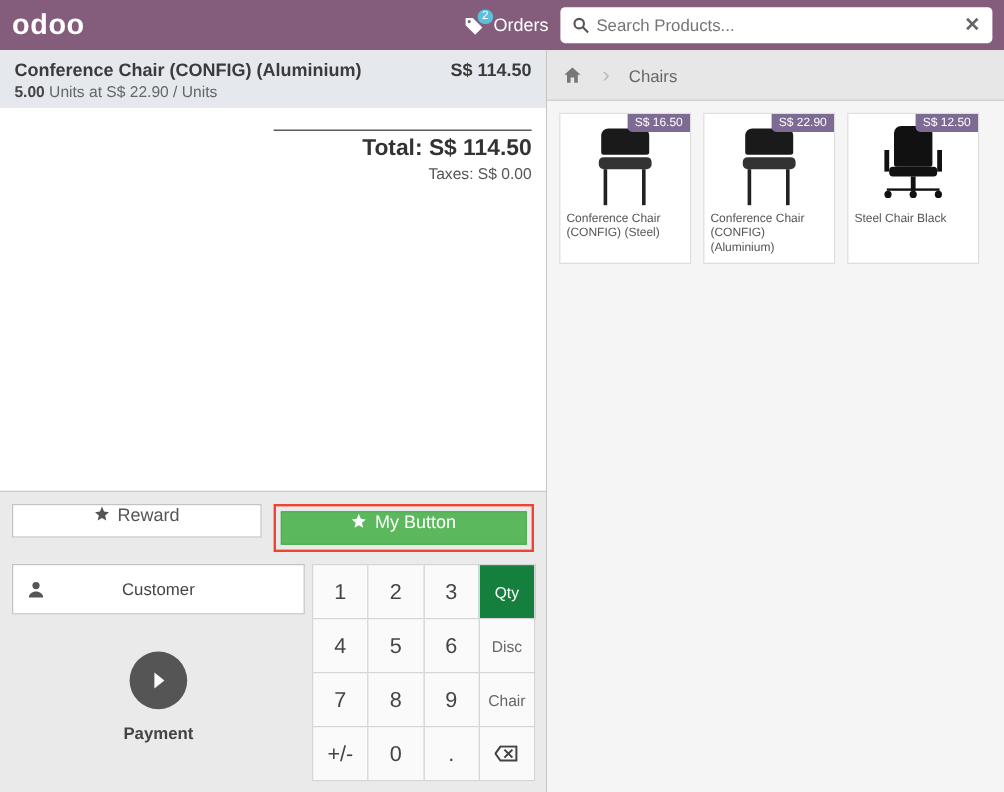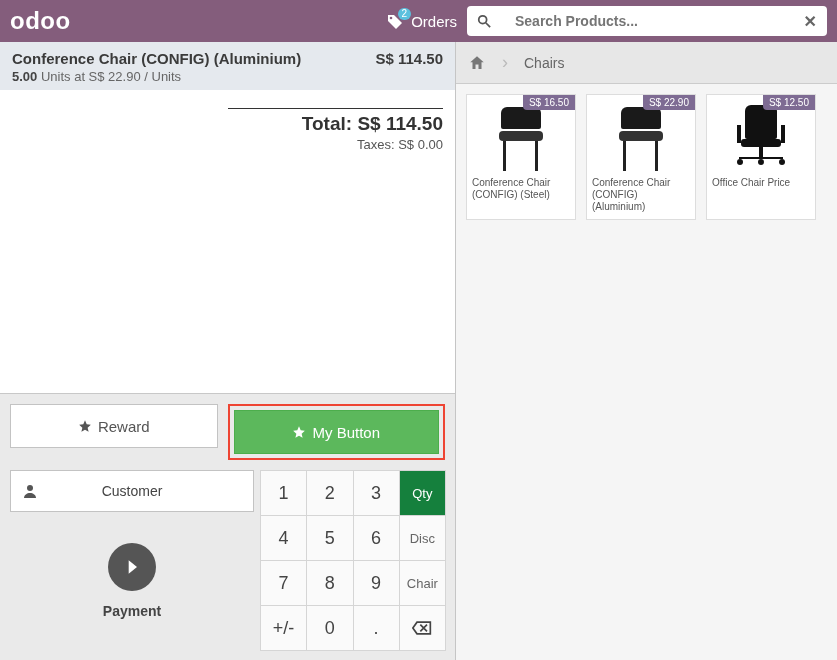--- a/index.html
+++ b/index.html
@@ -16,7 +16,7 @@
   .orders-count { position: absolute; top: -4px; right: -6px; background: #5bc0de; color: #fff; font-size: 10px; line-height: 12px; padding: 0 4px; border-radius: 7px; }
   .searchbox { width: 360px; height: 30px; background: #fff; border-radius: 4px; display: flex; align-items: center; padding: 0 10px; }
   .searchbox svg { flex: 0 0 auto; }
-  .searchbox input { flex: 1; border: none; outline: none; font-size: 14px; color: #b91c1c; margin: 0 24px; background: transparent; font-weight: bold; }
+  .searchbox input { flex: 1; border: none; outline: none; font-size: 14px; color: #b91c1c; margin: 0 6px; background: transparent; }
   .clear-icon { color: #666; font-size: 16px; font-weight: 700; cursor: pointer; }
 
   

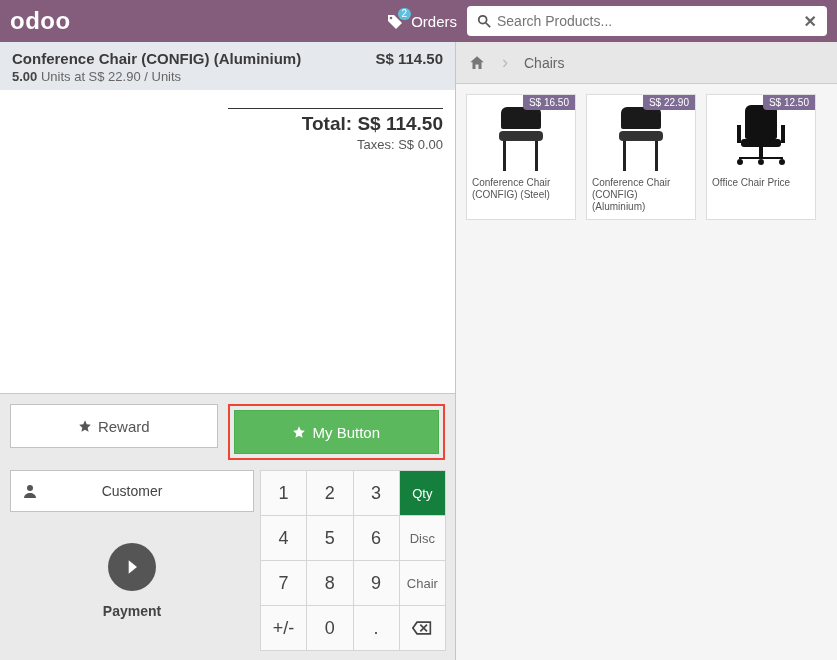--- a/index.html
+++ b/index.html
@@ -263,7 +263,7 @@
                 <div class="w w3"></div>
               </div>
             </div>
-          <div class="pname">Office Chair Price</div>
+          <div class="pname">Steel Chair Black</div>
         </div>
       </div>
     </div>

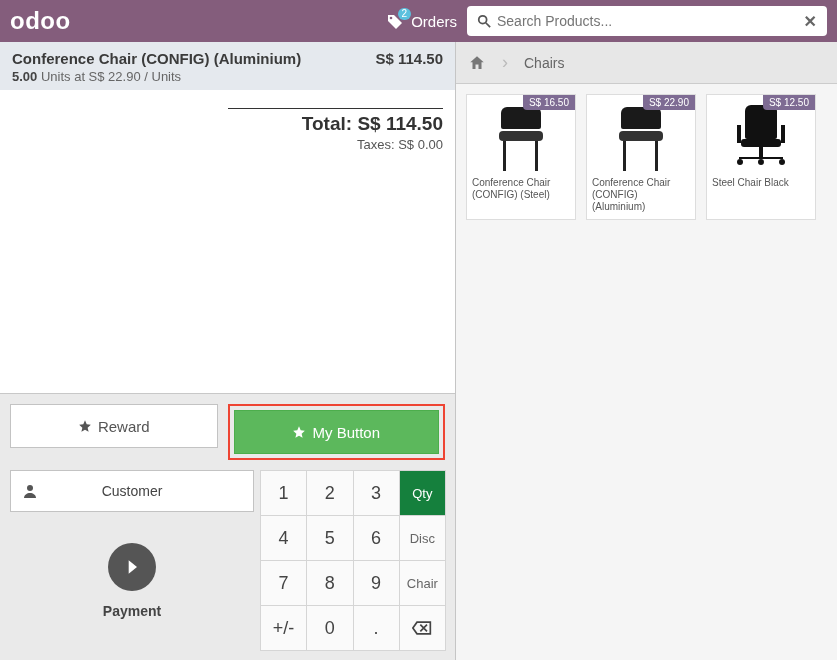--- a/index.html
+++ b/index.html
@@ -37,7 +37,7 @@
 
   .actions { background: #eaeaea; border-top: 1px solid #c8c8c8; padding: 10px; }
   .action-row { display: flex; gap: 10px; }
-  .btn { flex: 1; height: 44px; display: flex; align-items: center; justify-content: center; font-size: 15px; border: 1px solid #c3c3c3; background: #fff; color: #555; cursor: pointer; }
+  .btn { flex: 1; height: 28px; display: flex; justify-content: center; font-size: 15px; border: 1px solid #c3c3c3; background: #fff; color: #555; cursor: pointer; }
   .btn.green { background: #5cb85c; color: #fff; border: 1px solid #4cae4c; }
   .highlight-box { padding: 4px; border: 2px solid #e43; flex: 1; display: flex; }
   .highlight-box .btn { flex: 1; margin: 0; }

